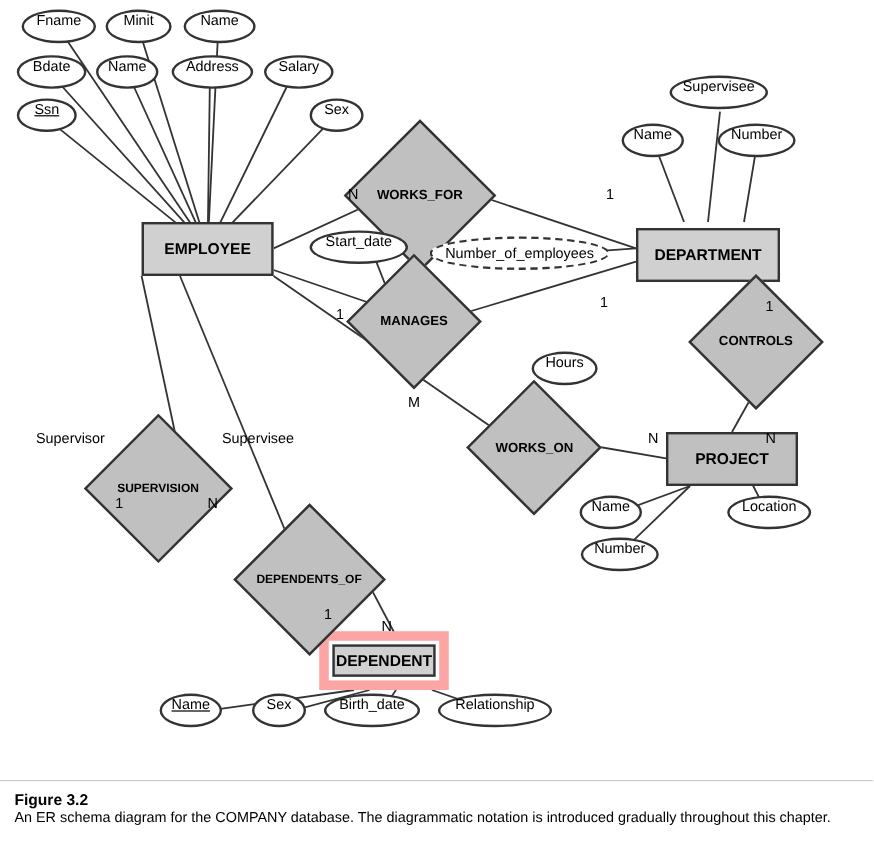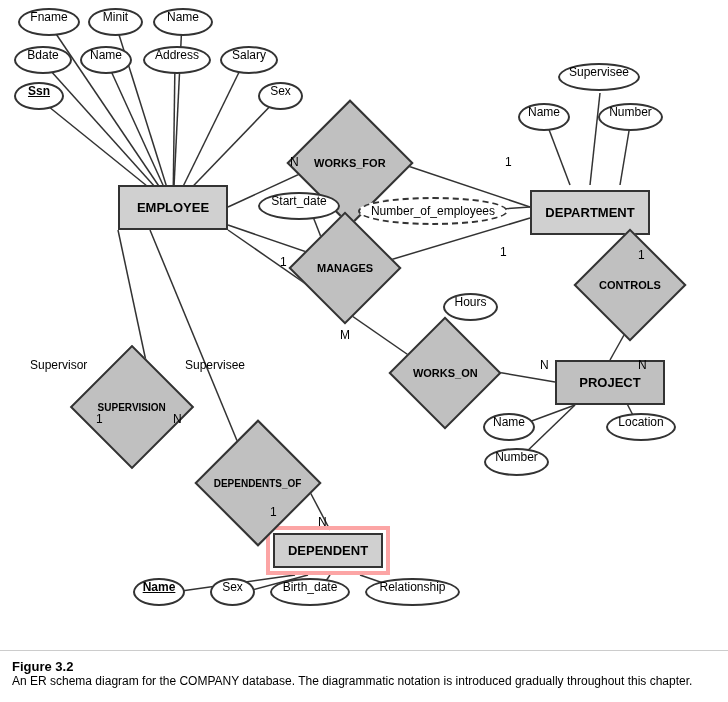--- a/index.html
+++ b/index.html
@@ -53,7 +53,6 @@
     }
     .attribute-underline span {
       text-decoration: underline;
-      font-weight: bold;
     }
 
     .label {

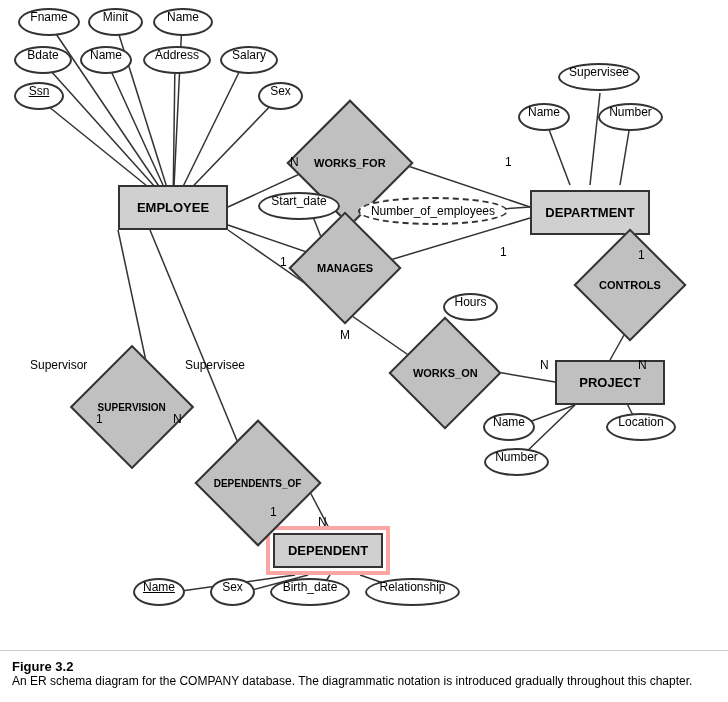--- a/index.html
+++ b/index.html
@@ -155,7 +155,7 @@
     <span>PROJECT</span>
   </div>
 
-  <div style="position:absolute; left:266px; top:526px; width:124px; height:49px; border: 4px solid #fca5a5; display:flex; align-items:center; justify-content:center; font-weight:bold;">
+  <div style="position:absolute; left:266px; top:526px; width:108px; height:49px; border: 8px solid #fca5a5; display:flex; align-items:center; justify-content:center; font-weight:bold;">
     <div style="position:absolute; top:3px; left:3px; right:3px; bottom:3px; border:2px solid #333; background:#d0d0d0; display:flex; align-items:center; justify-content:center;">
       <span>DEPENDENT</span>
     </div>

